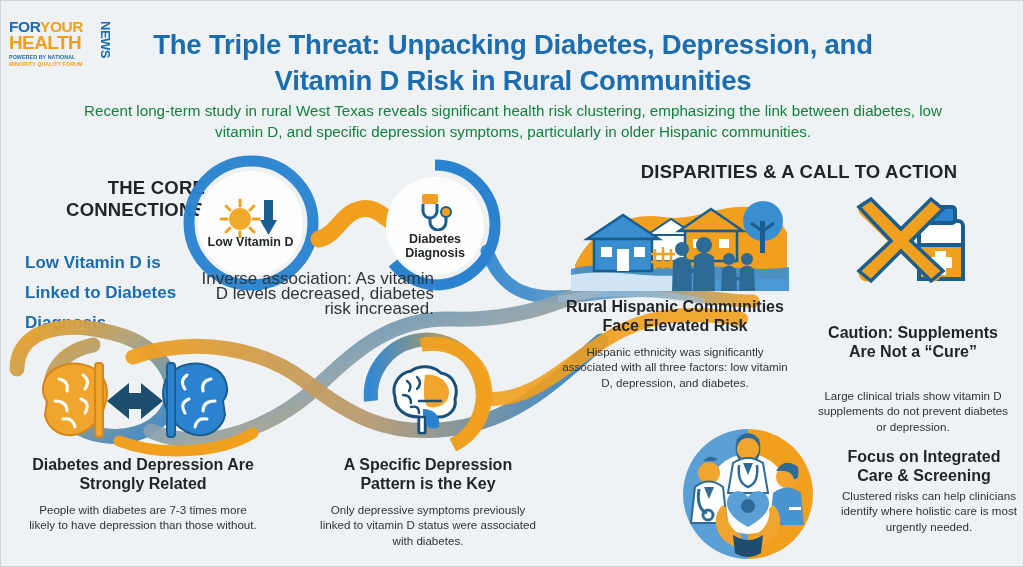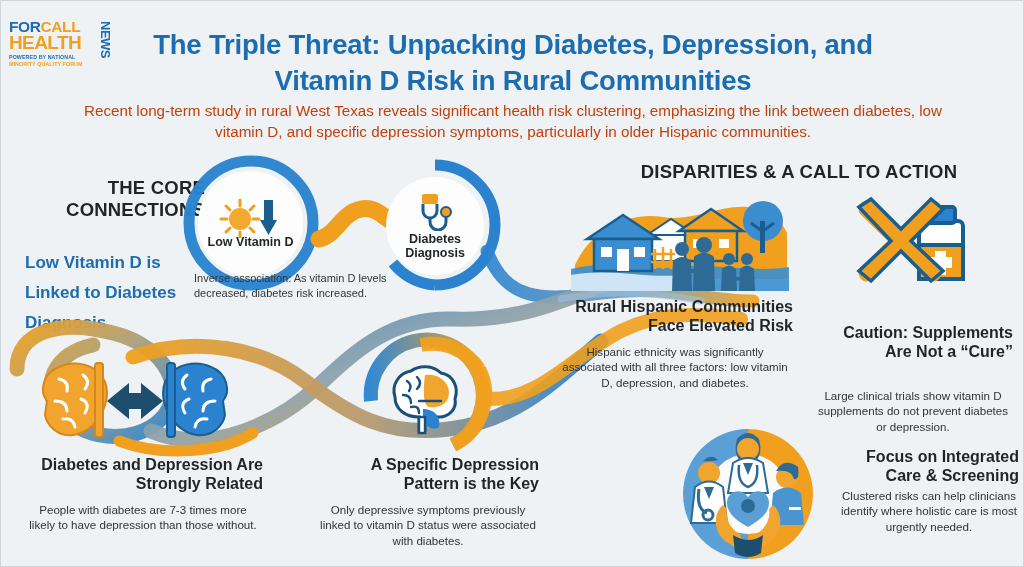--- a/index.html
+++ b/index.html
@@ -106,7 +106,7 @@
 
   <div class="logo">
     <div class="logo-main">
-      <div class="logo-l1"><span class="lg-blue">FOR</span><span class="lg-orange">CALL</span></div>
+      <div class="logo-l1"><span class="lg-blue">FOR</span><span class="lg-orange">YOUR</span></div>
       <div class="logo-l2">HEALTH</div>
       <div class="logo-sub1 lg-blue">POWERED BY NATIONAL</div>
       <div class="logo-sub2">MINORITY QUALITY FORUM</div>

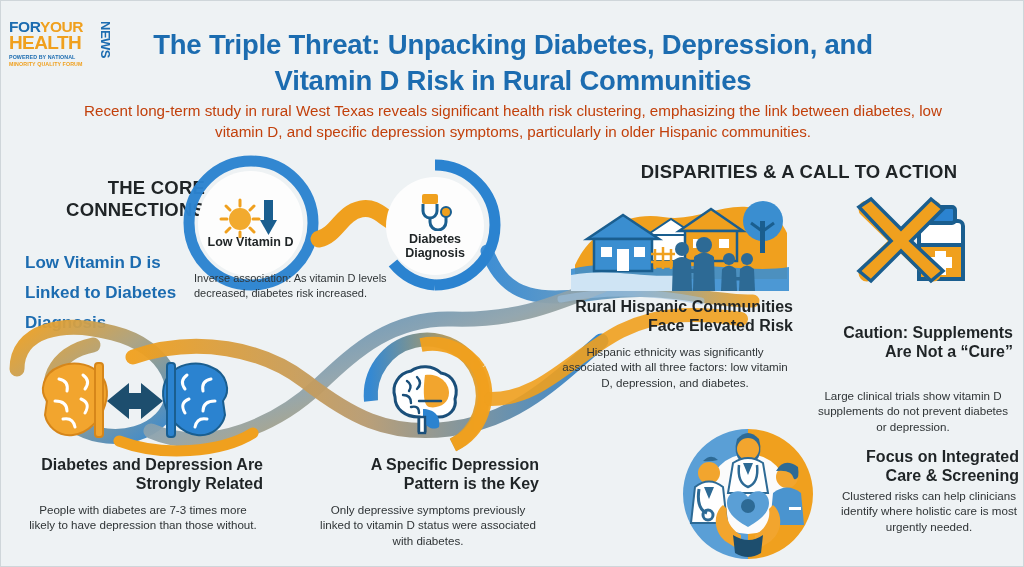--- a/index.html
+++ b/index.html
@@ -35,7 +35,7 @@
   }
   .subtitle {
     position:absolute; left:62px; top:99px; width:900px;
-    text-align:center; color:#c2410c;
+    text-align:center; color:#15803d;
     font-size:15.2px; line-height:21px;
   }
 

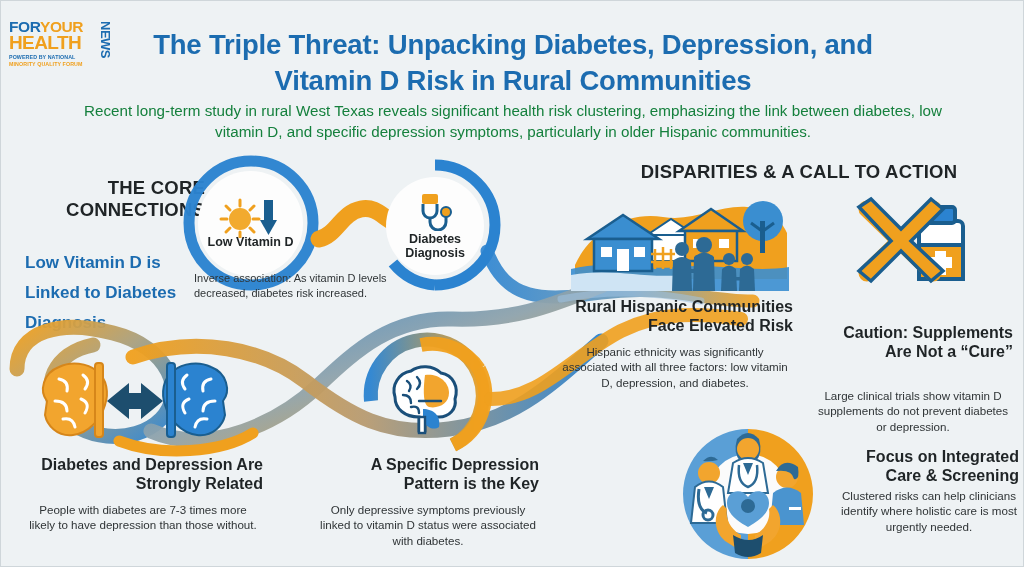--- a/index.html
+++ b/index.html
@@ -71,8 +71,8 @@
   #node-diab { left:385px; top:176px; width:98px; height:98px; }
 
   .cap {
-    position:absolute; text-align:left; color:#2f3436;
-    font-size:11px; line-height:15px;
+    position:absolute; text-align:right; color:#2f3436;
+    font-size:17px; line-height:15px;
   }
   #cap-inverse { left:193px; top:270px; width:240px; }
 

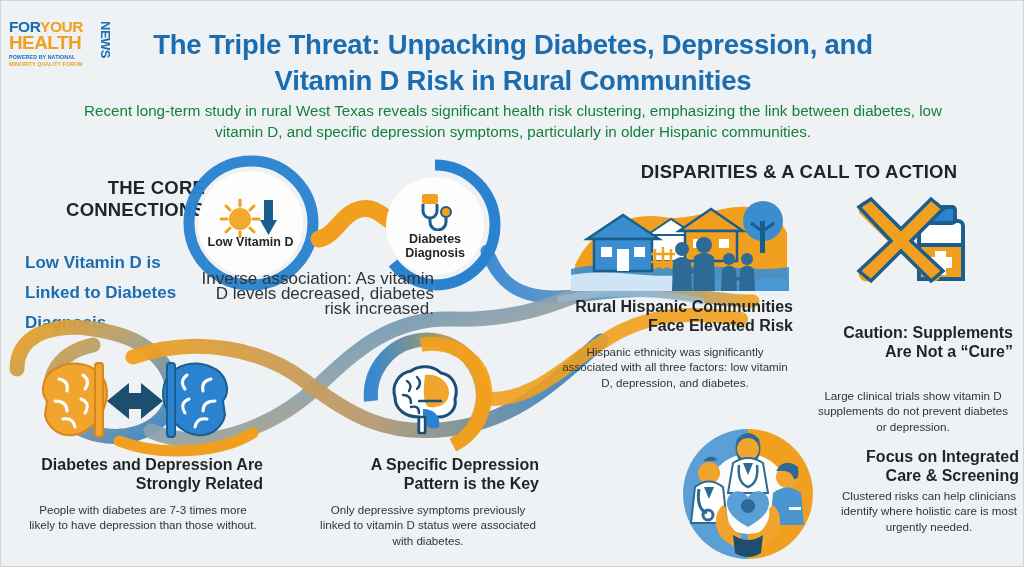--- a/index.html
+++ b/index.html
@@ -78,7 +78,7 @@
 
   
   .blk-title {
-    position:absolute; text-align:right; color:#1f2426;
+    position:absolute; text-align:center; color:#1f2426;
     font-size:16px; font-weight:bold; line-height:19px;
   }
   .blk-body {

